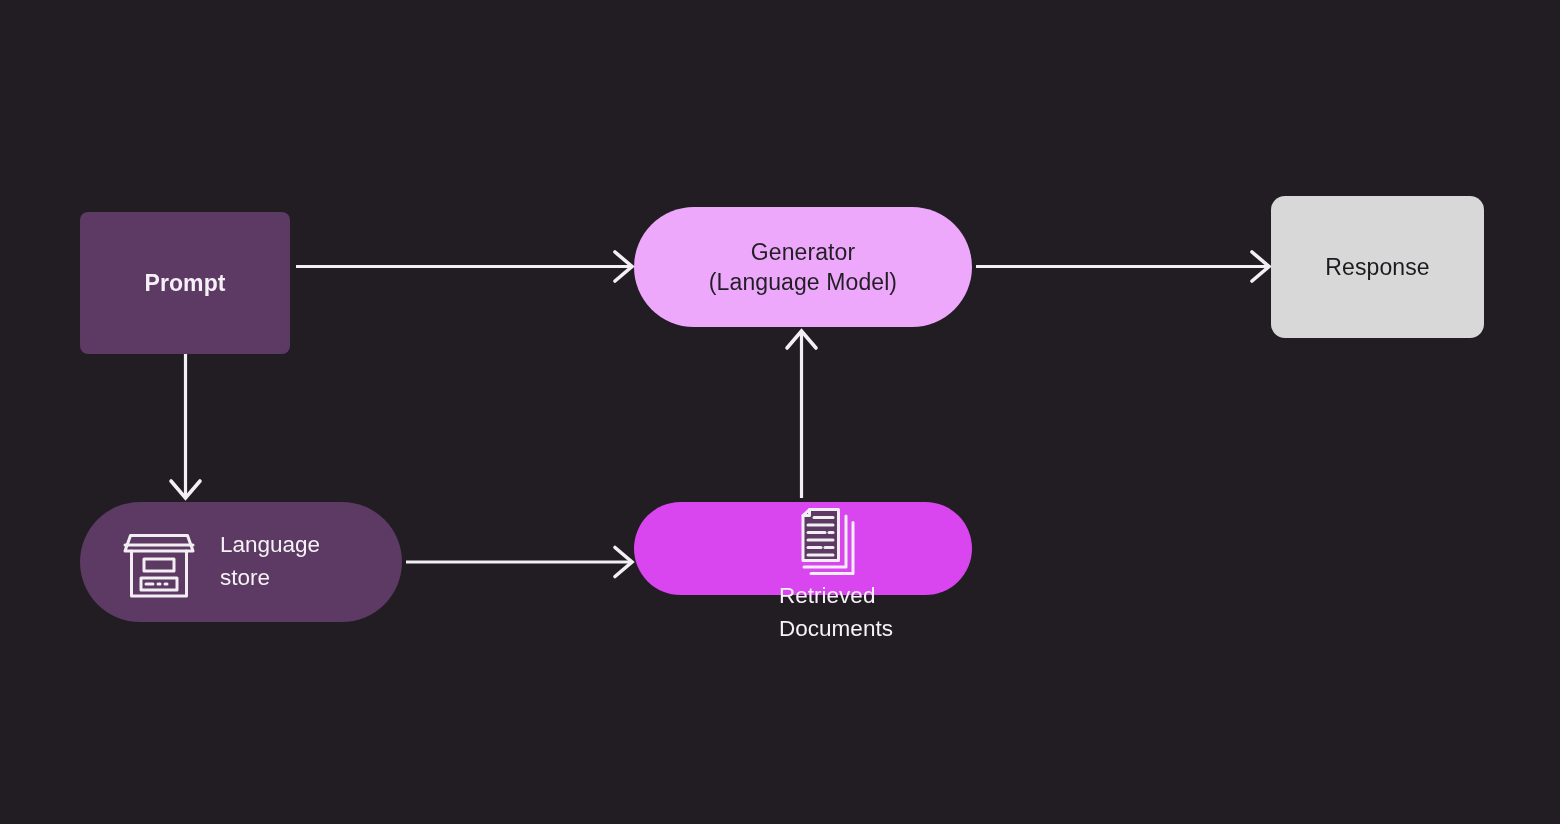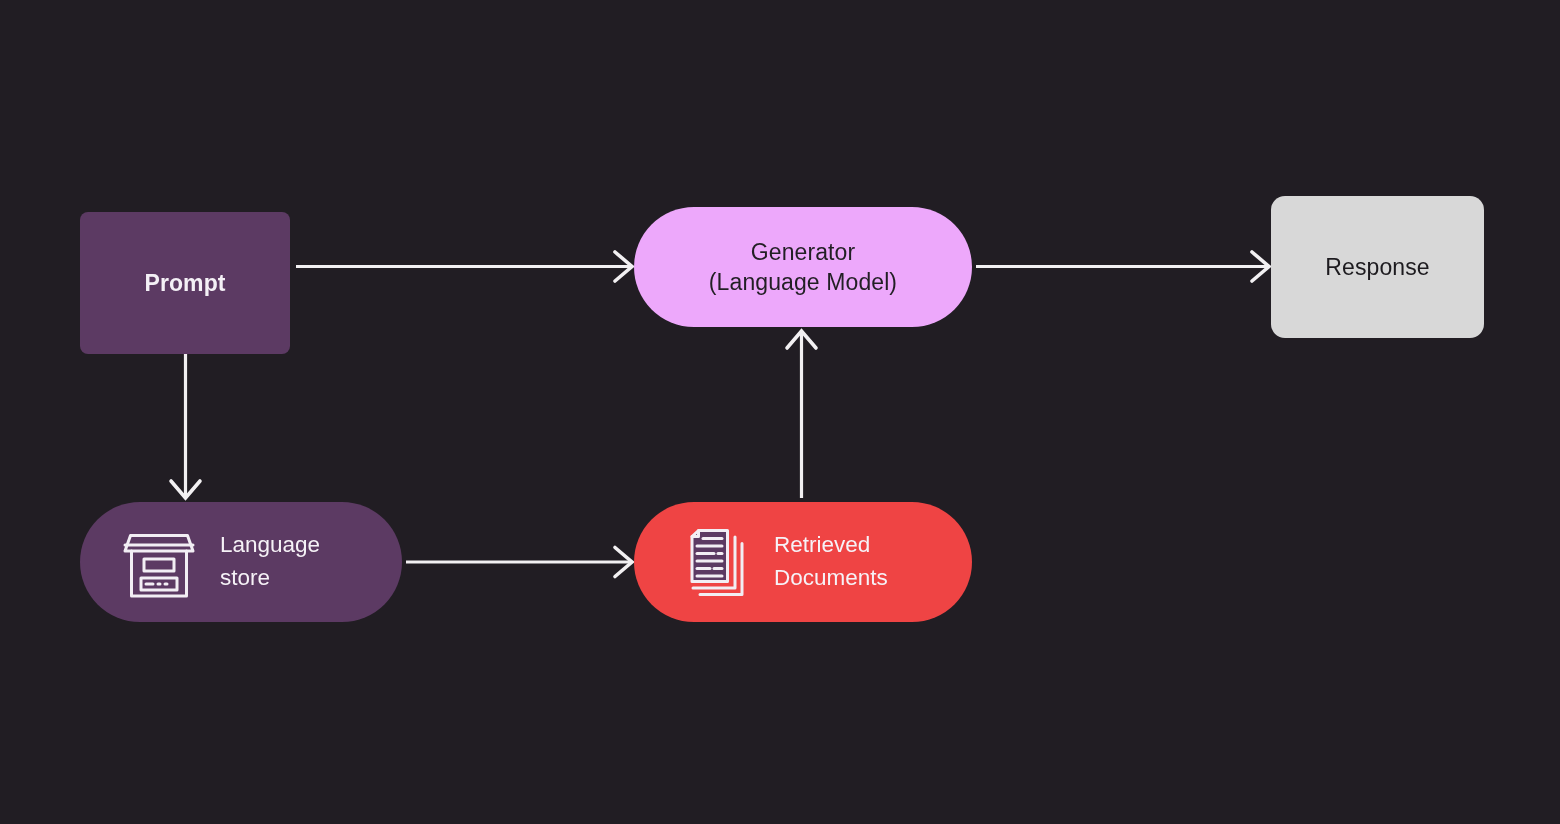--- a/index.html
+++ b/index.html
@@ -90,11 +90,12 @@
     left: 634px;
     top: 502px;
     width: 338px;
-    height: 120px;
-    background: #ef4444;
+    height: 93px;
+    background: #d946ef;
     border-radius: 60px;
     justify-content: flex-start;
     padding-left: 42px;
+    flex-direction: column;
   }
   .icon-node-label {
     color: #f6f2f7;

